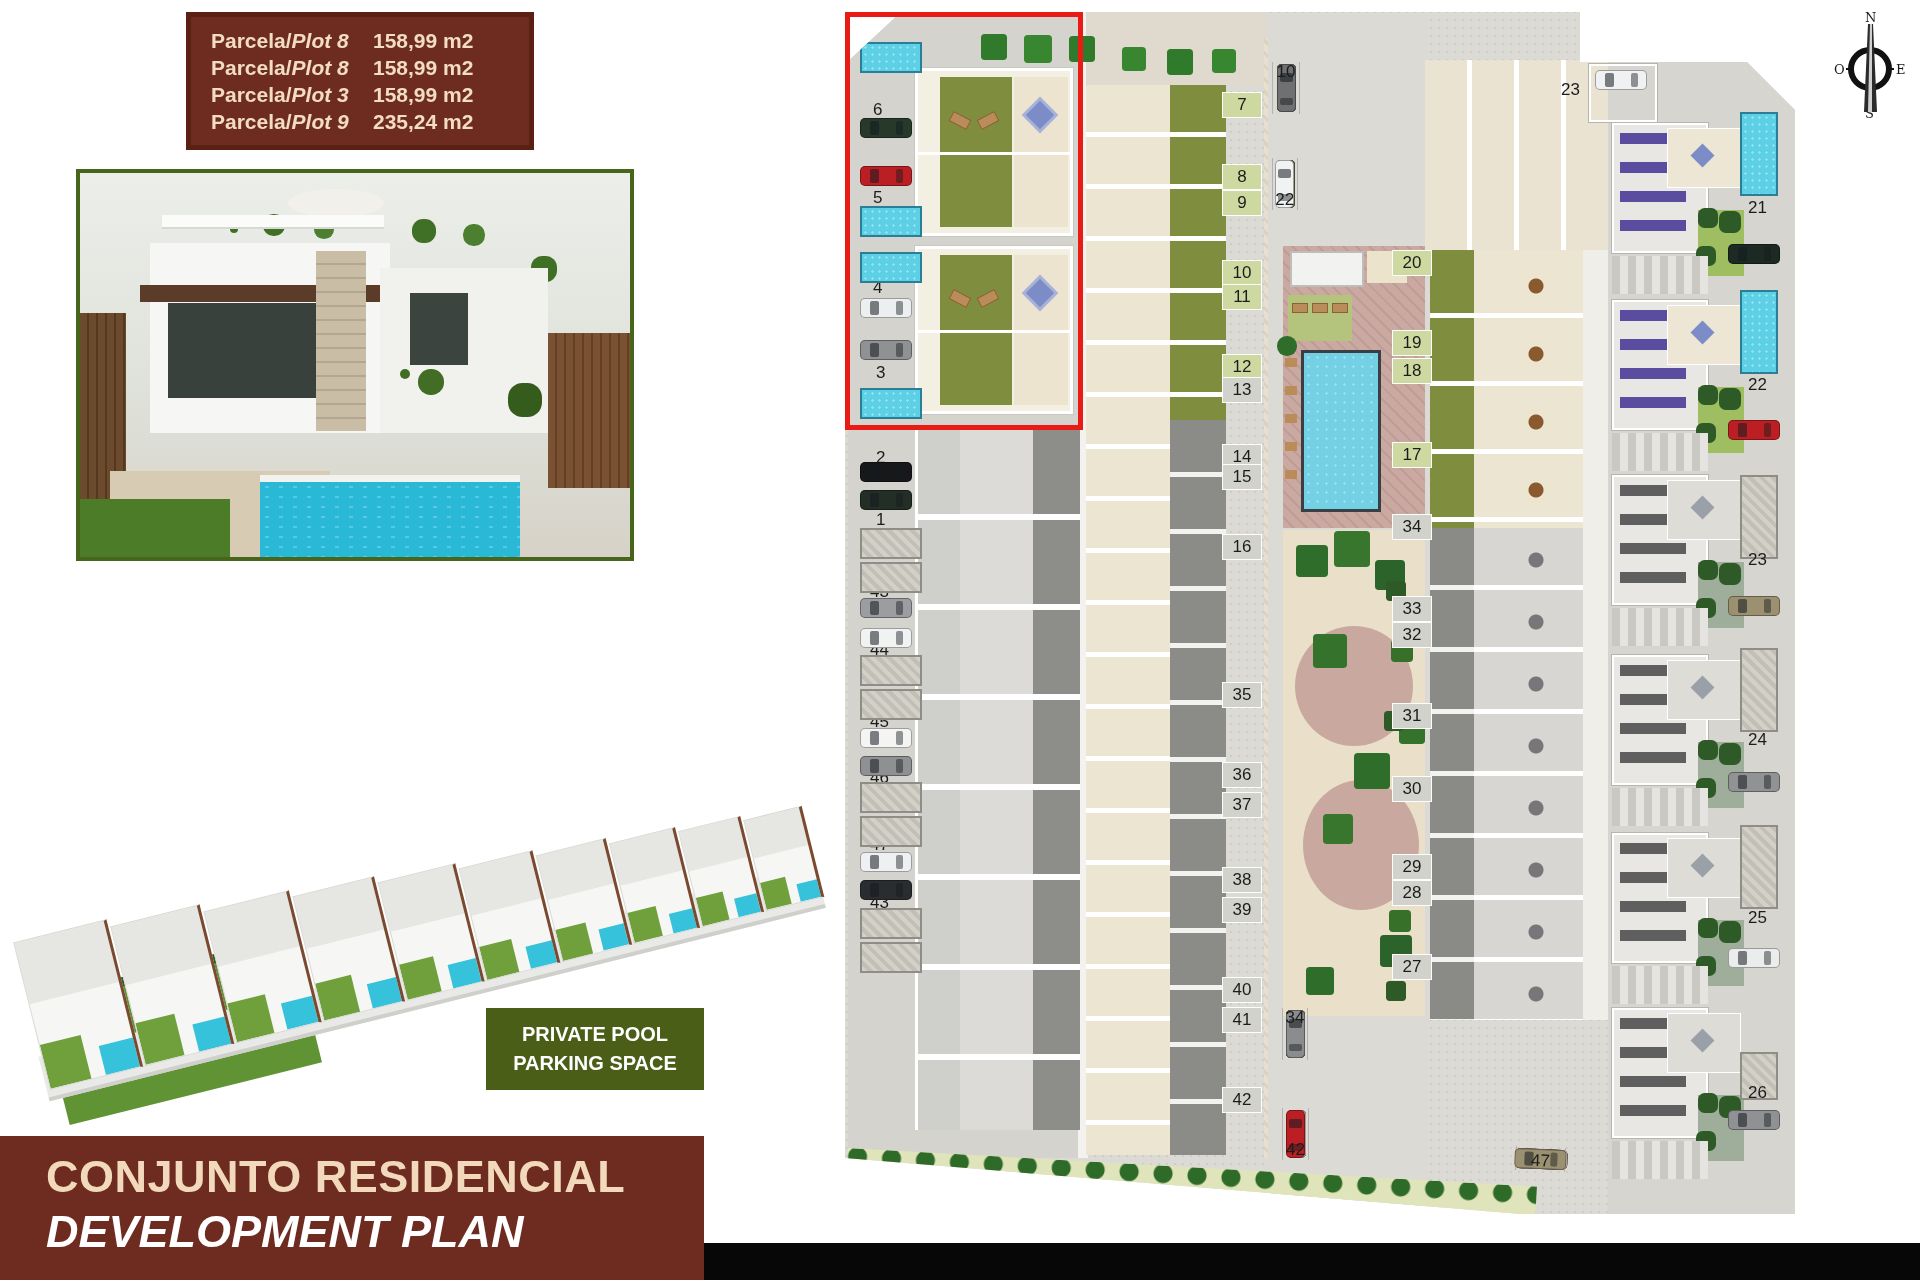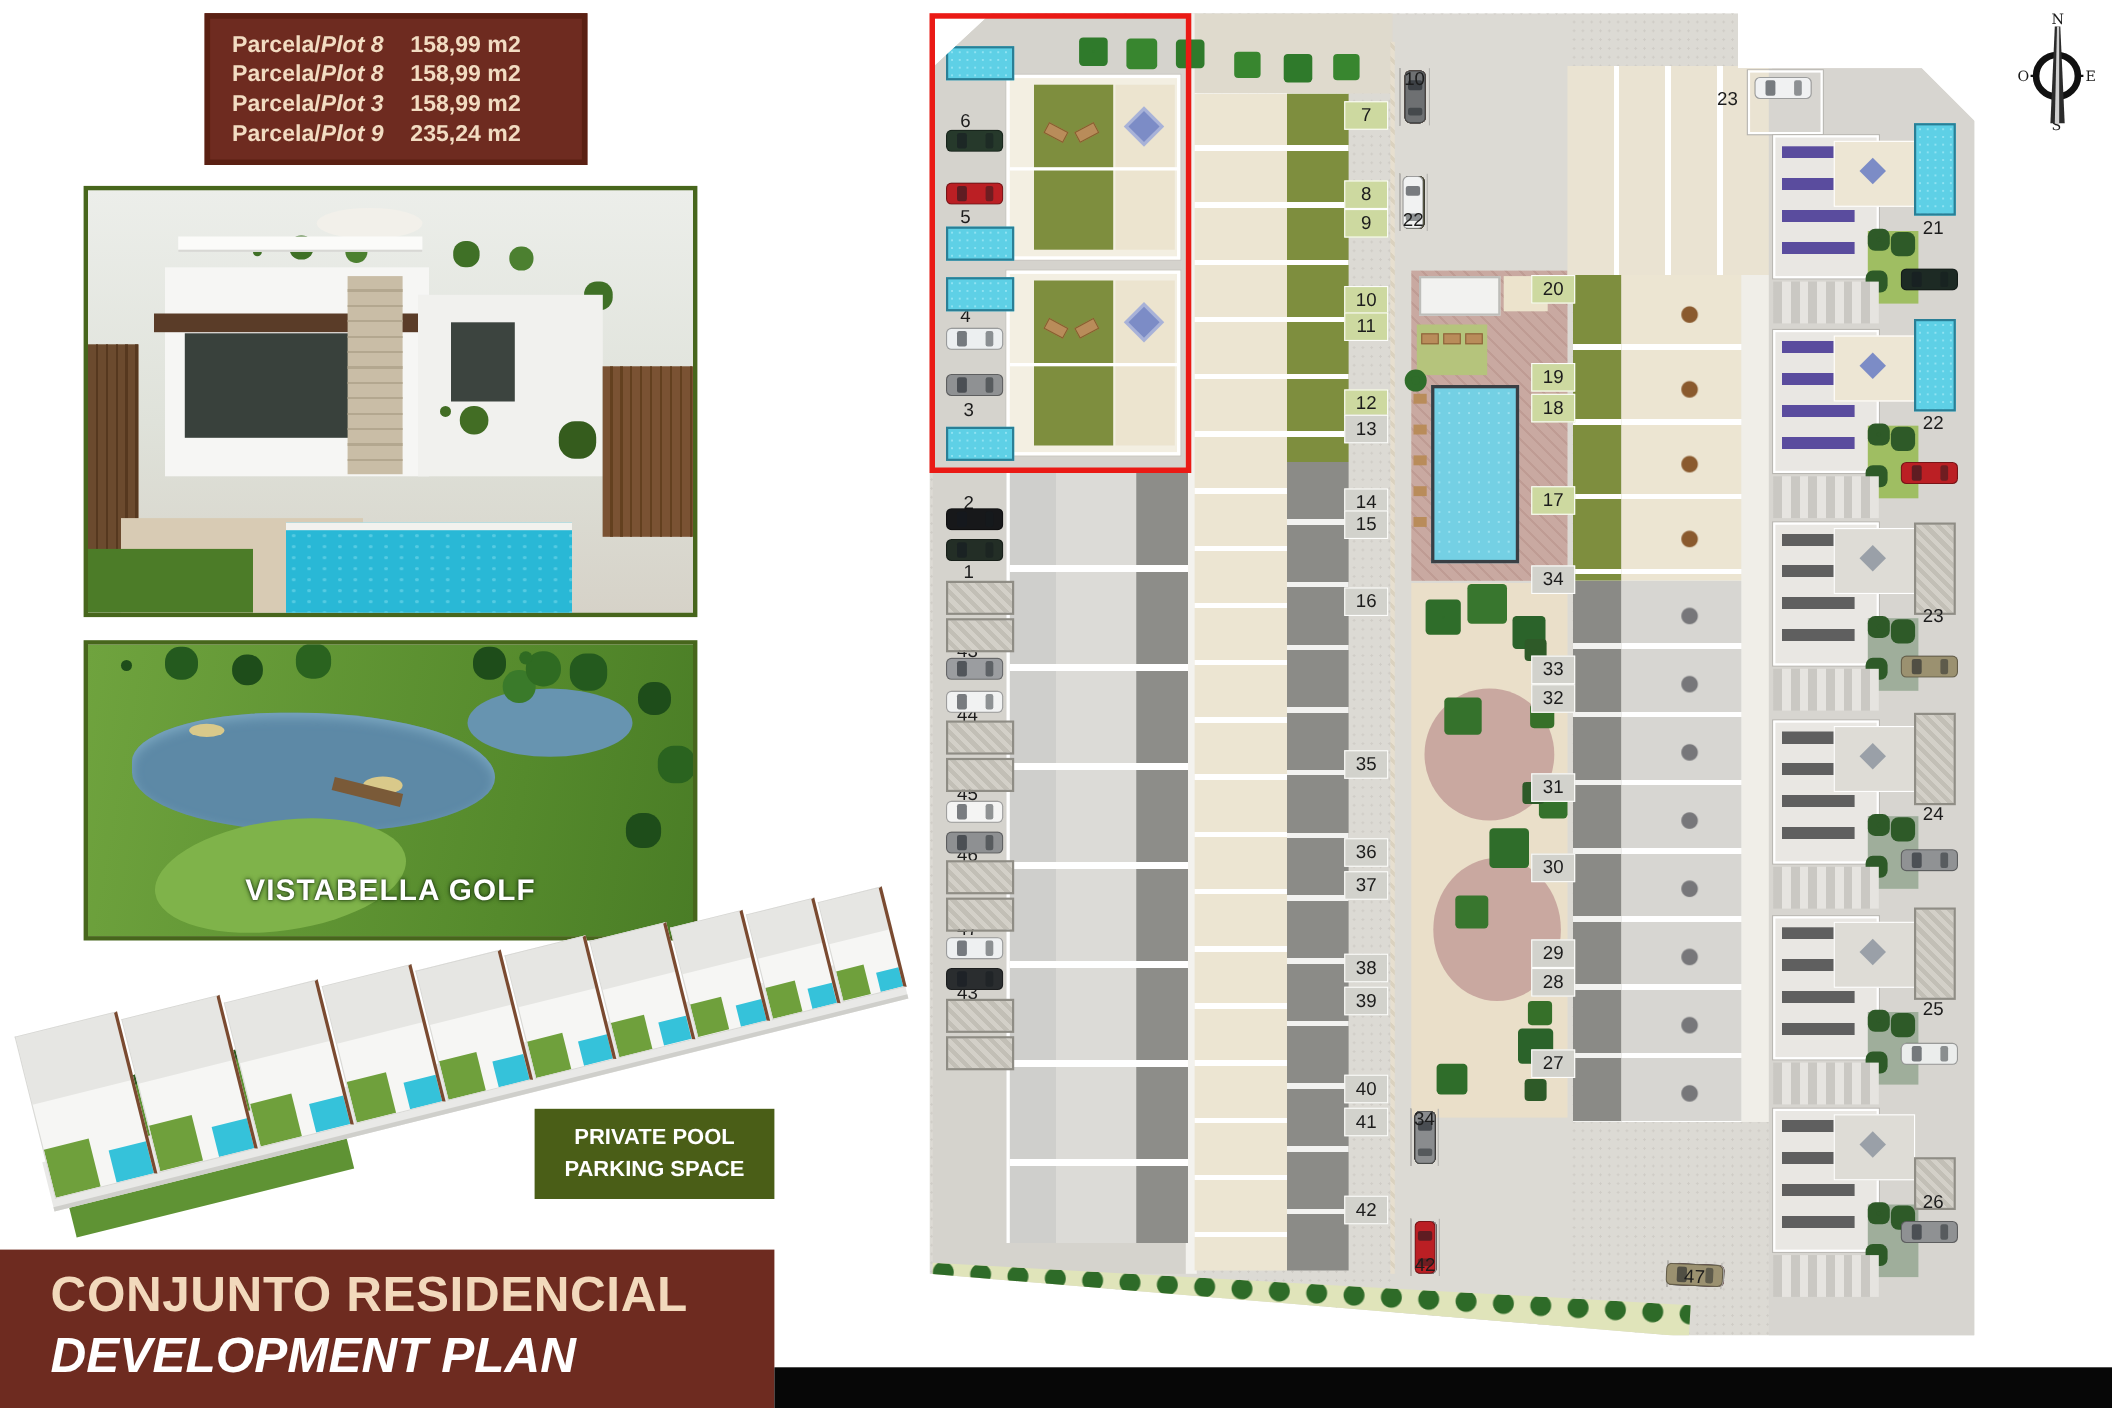--- a/index.html
+++ b/index.html
@@ -269,16 +269,6 @@
     <div class="abs v-plant"></div>
   </div>
 
-  <div class="abs photo golf-photo">
-    <div class="abs g-trees"></div>
-    <div class="abs g-lake"></div>
-    <div class="abs g-lake2"></div>
-    <div class="abs g-fair"></div>
-    <div class="abs g-sand"></div>
-    <div class="abs g-bridge"></div>
-    <div class="abs g-palm"></div>
-    <div class="abs g-caption">VISTABELLA GOLF</div>
-  </div>
 
   <div class="abs r3d">
     <div class="abs r-grass"></div>

